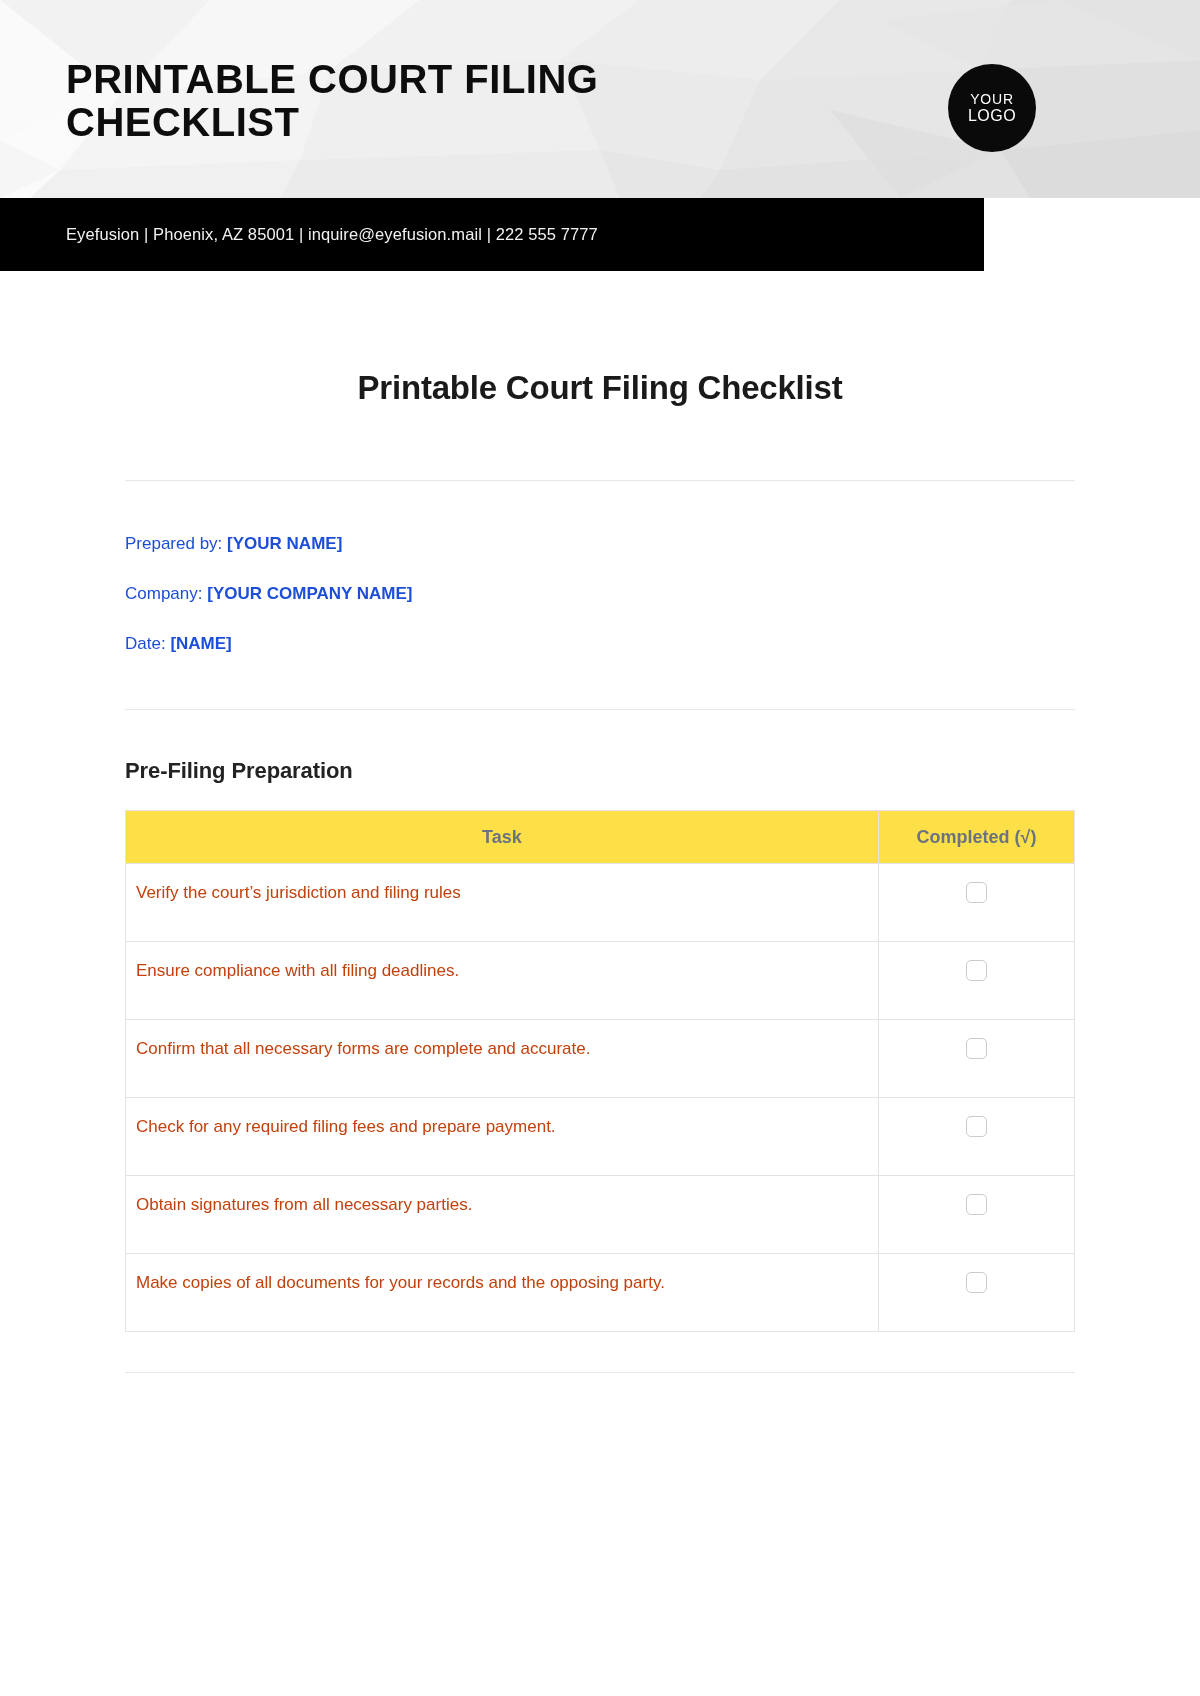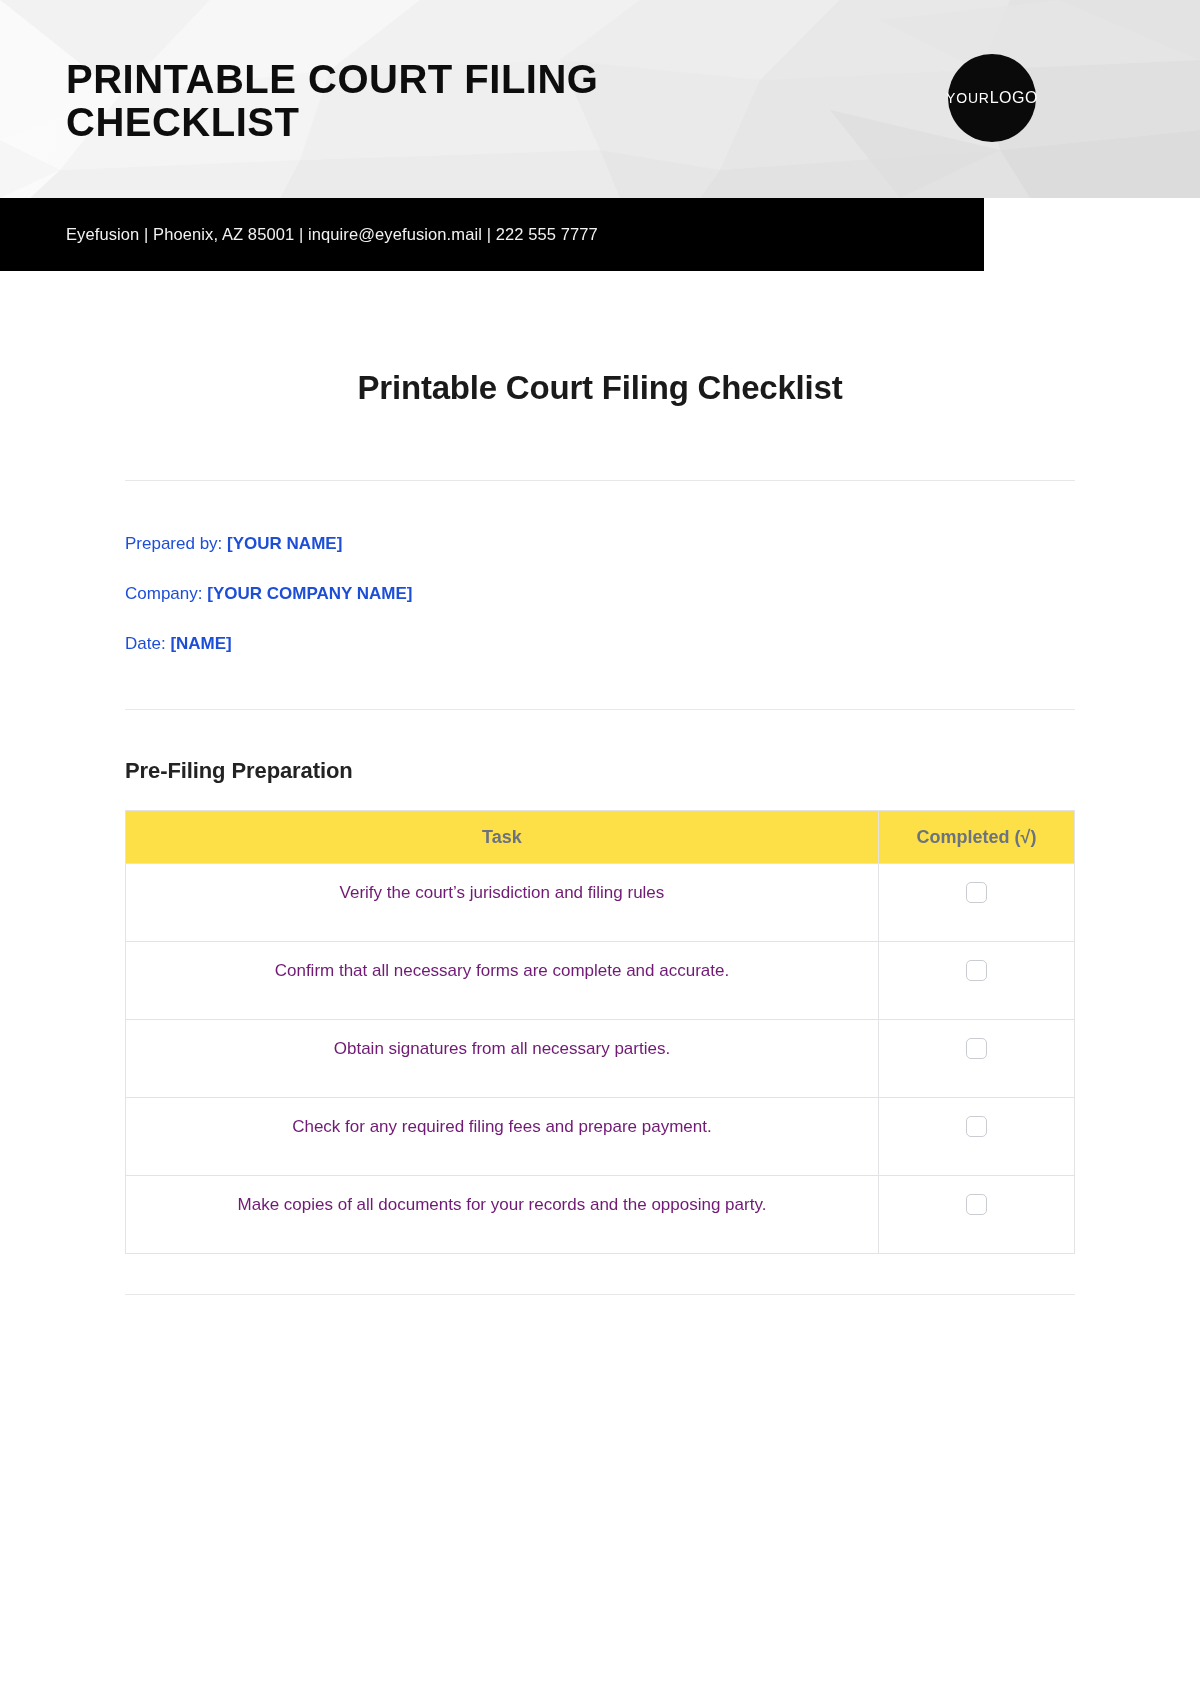--- a/index.html
+++ b/index.html
@@ -47,13 +47,13 @@
   .logo-badge {
     position: absolute;
     left: 948px;
-    top: 54px;
+    top: 64px;
     width: 88px;
     height: 88px;
     border-radius: 50%;
     background: #0a0a0a;
     display: flex;
-    flex-direction: row;
+    flex-direction: column;
     align-items: center;
     justify-content: center;
     z-index: 4;

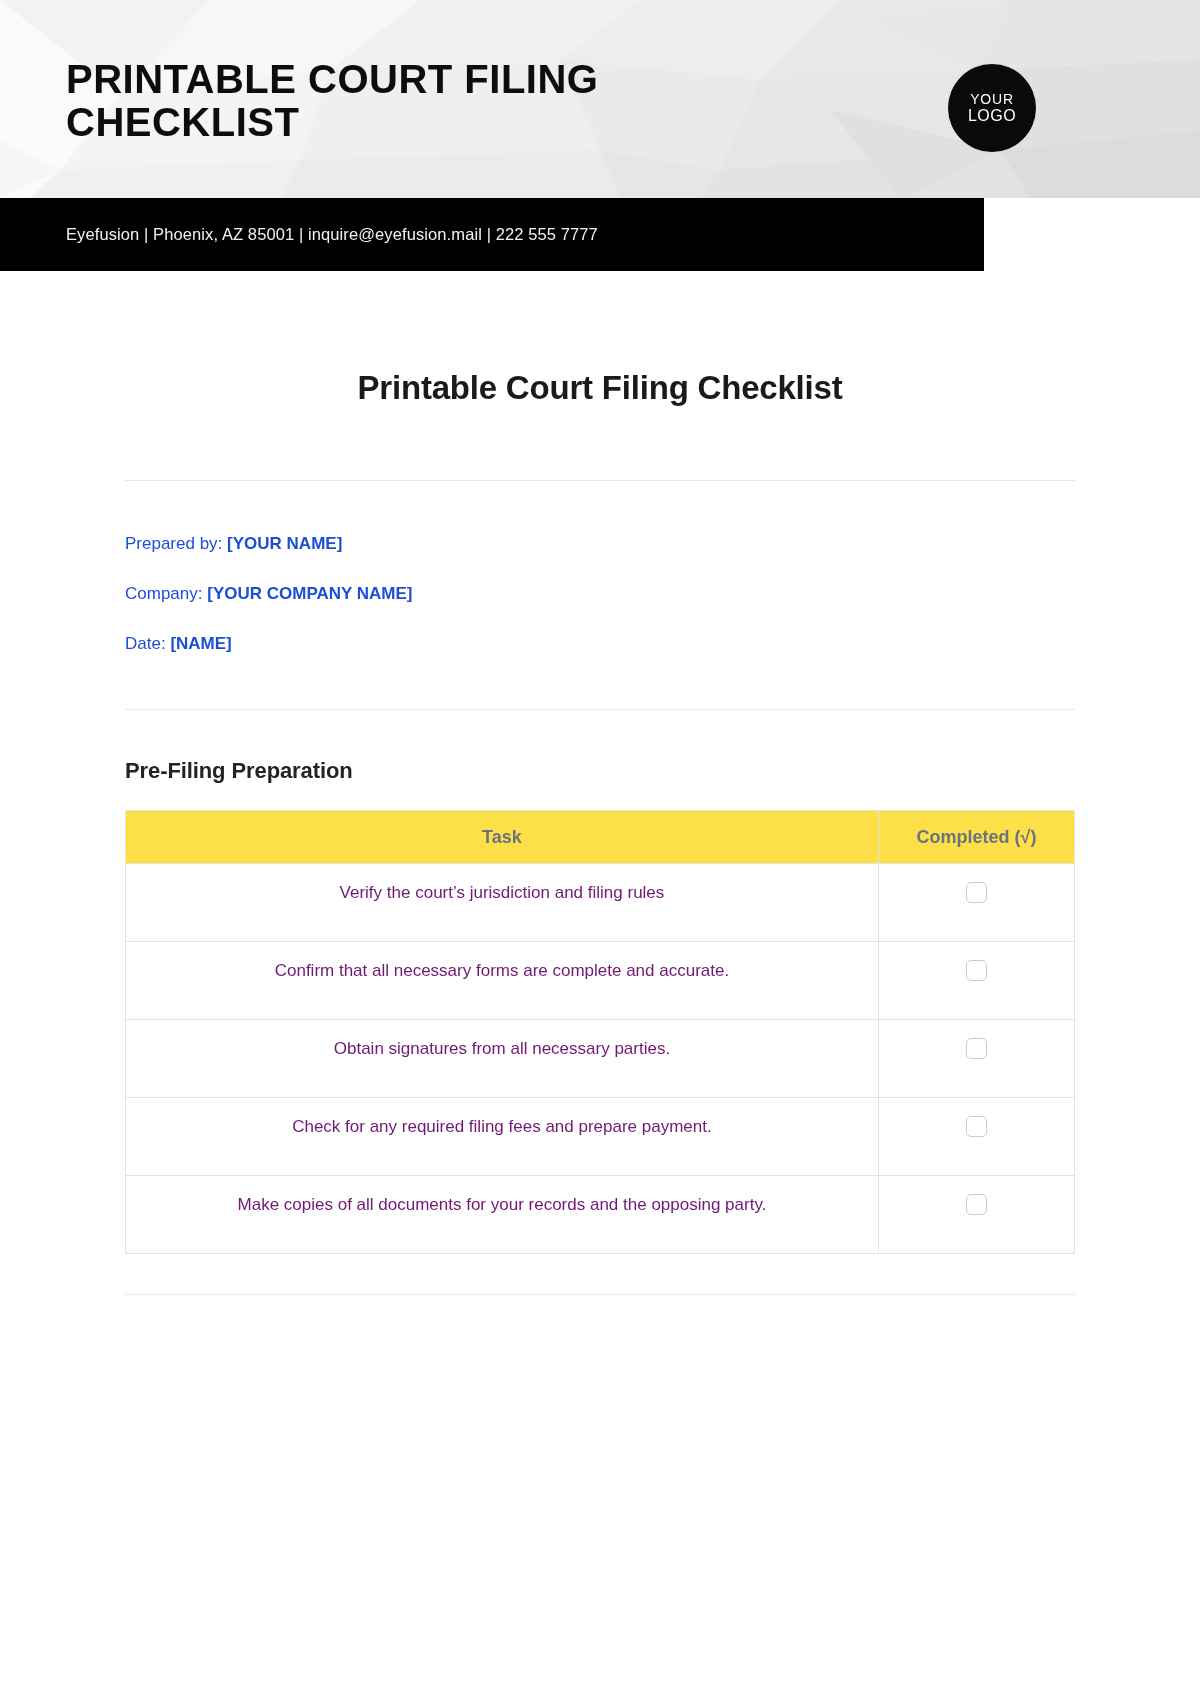--- a/index.html
+++ b/index.html
@@ -160,9 +160,8 @@
   table.checklist tbody td.task-cell {
     padding: 18px 10px 36px 10px;
     font-size: 17px;
-    color: #701a75;
+    color: #c2410c;
     line-height: 1.35;
-    text-align: center;
   }
   table.checklist tbody td.done-cell {
     padding: 18px 10px;

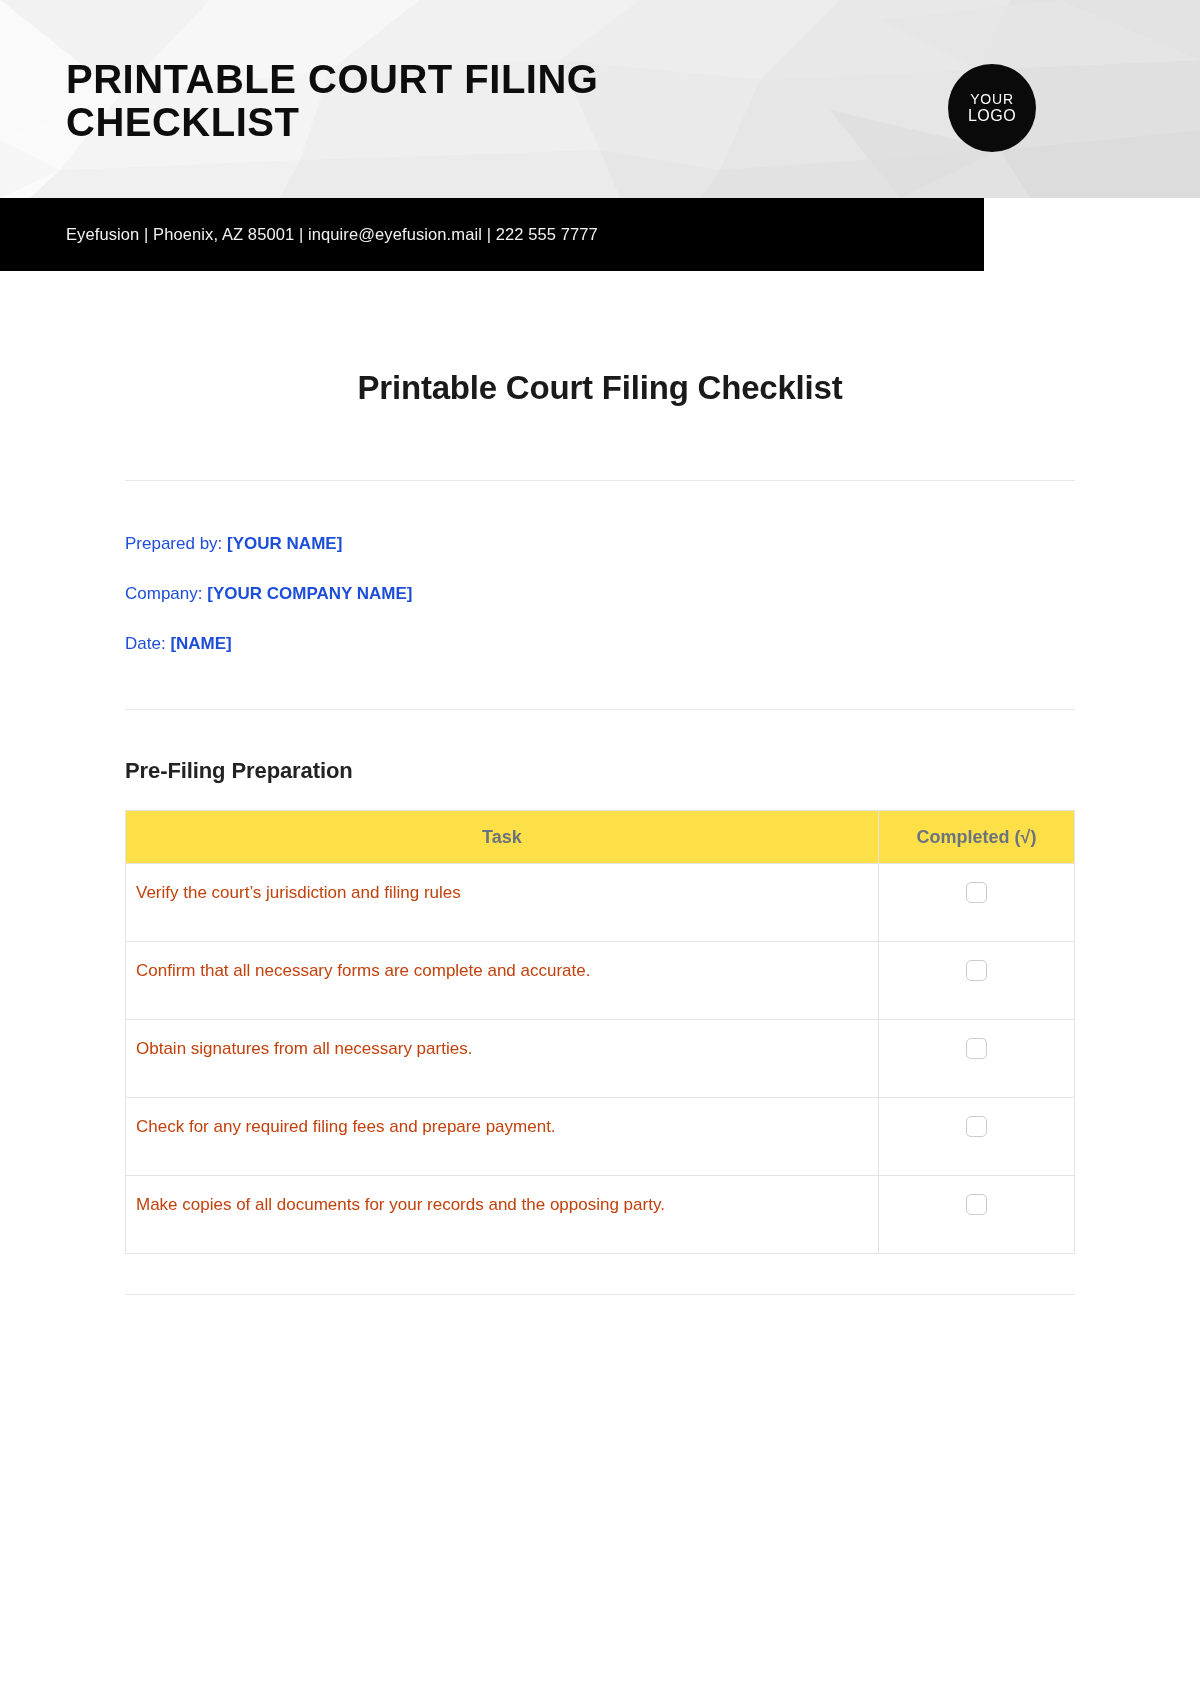--- a/index.html
+++ b/index.html
@@ -256,6 +256,12 @@
         </td>
       </tr>
       <tr>
+        <td class="task-cell">Ensure compliance with all filing deadlines.</td>
+        <td class="done-cell">
+          <span class="checkbox"></span>
+        </td>
+      </tr>
+      <tr>
         <td class="task-cell">Confirm that all necessary forms are complete and accurate.</td>
         <td class="done-cell">
           <span class="checkbox"></span>

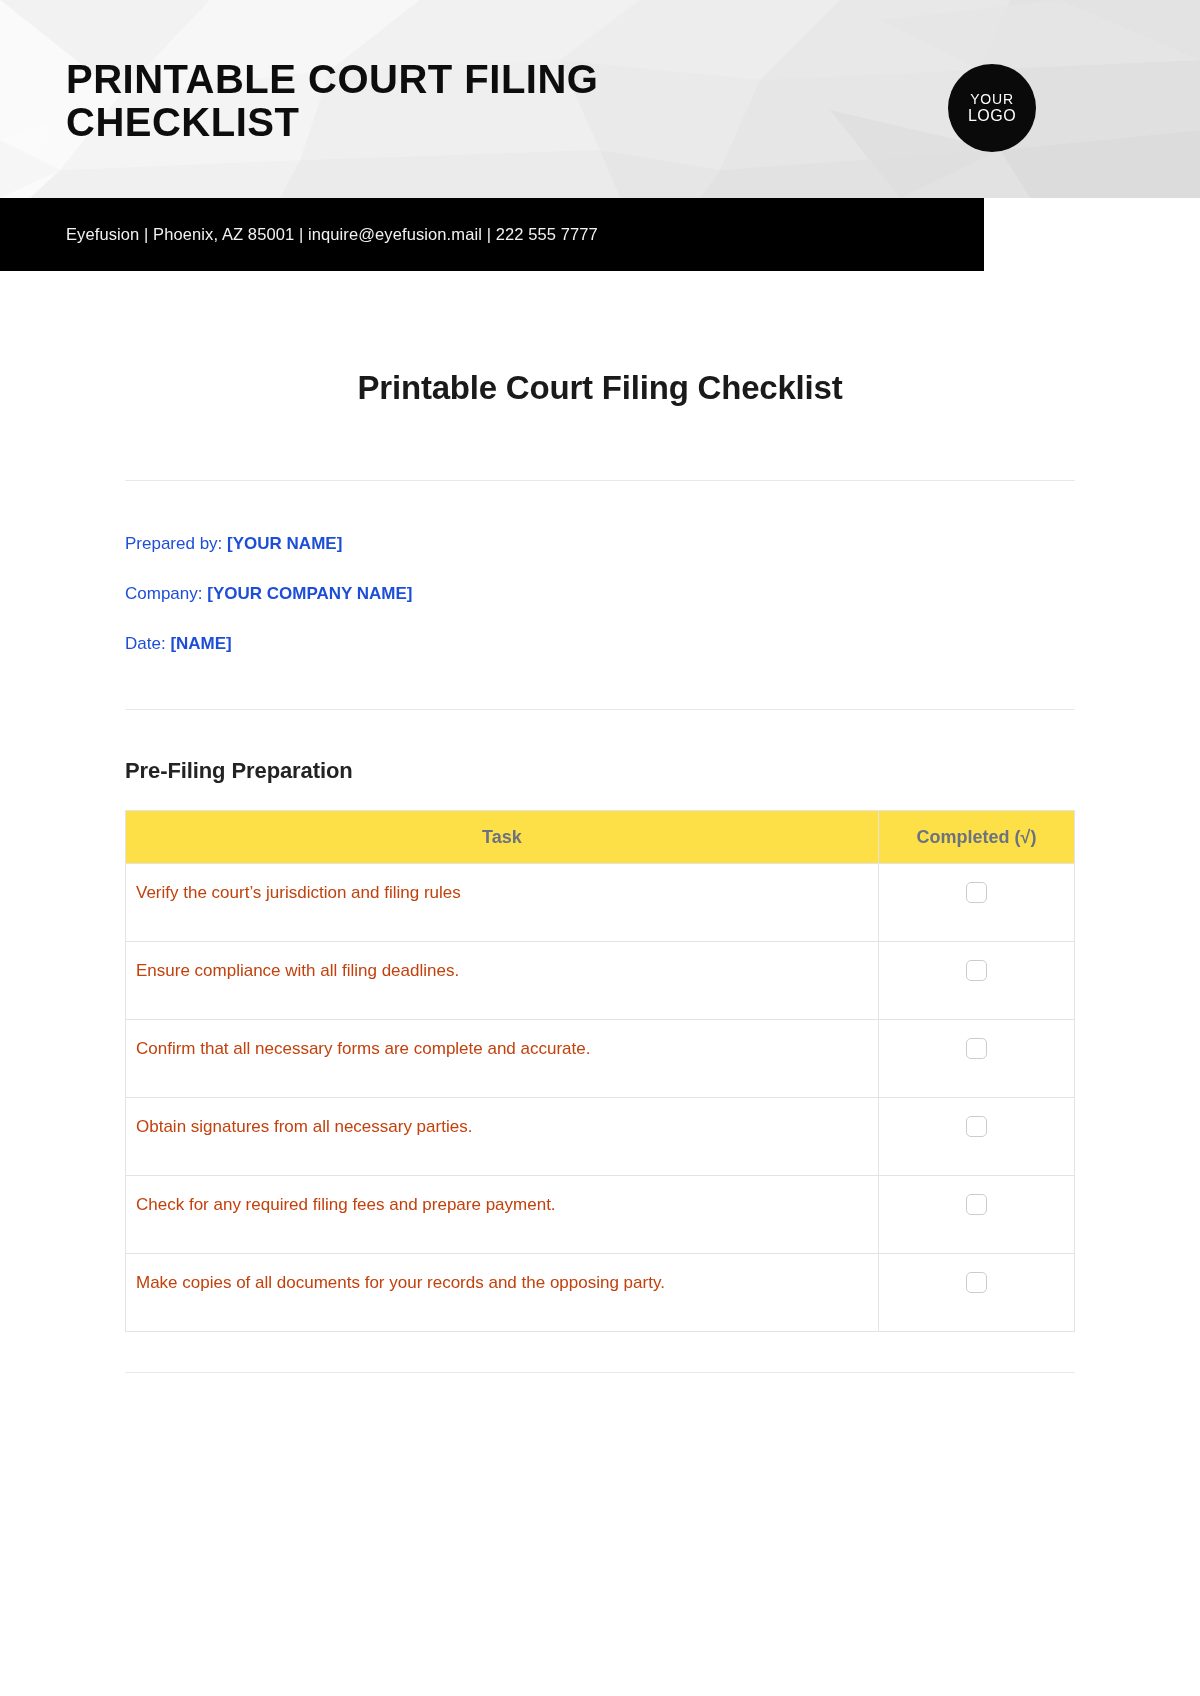--- a/index.html
+++ b/index.html
@@ -268,13 +268,13 @@
         </td>
       </tr>
       <tr>
+        <td class="task-cell">Check for any required filing fees and prepare payment.</td>
+        <td class="done-cell">
+          <span class="checkbox"></span>
+        </td>
+      </tr>
+      <tr>
         <td class="task-cell">Obtain signatures from all necessary parties.</td>
-        <td class="done-cell">
-          <span class="checkbox"></span>
-        </td>
-      </tr>
-      <tr>
-        <td class="task-cell">Check for any required filing fees and prepare payment.</td>
         <td class="done-cell">
           <span class="checkbox"></span>
         </td>

